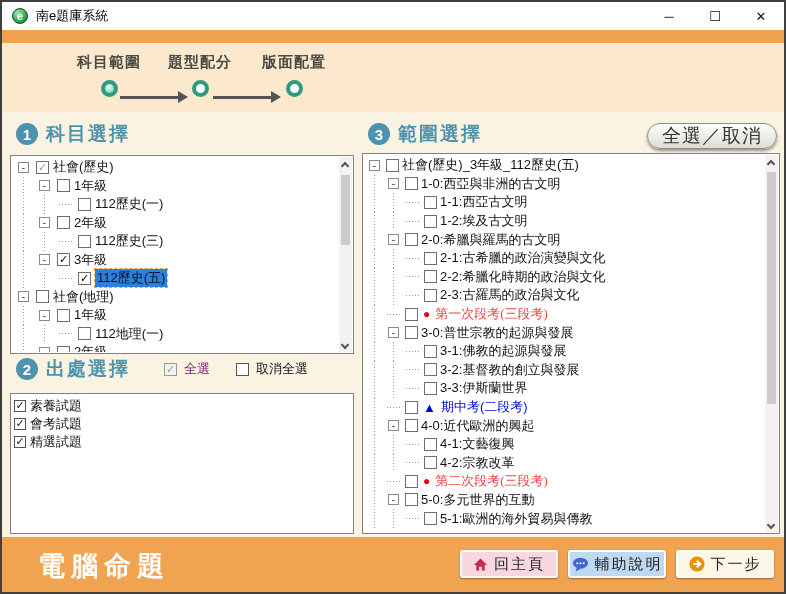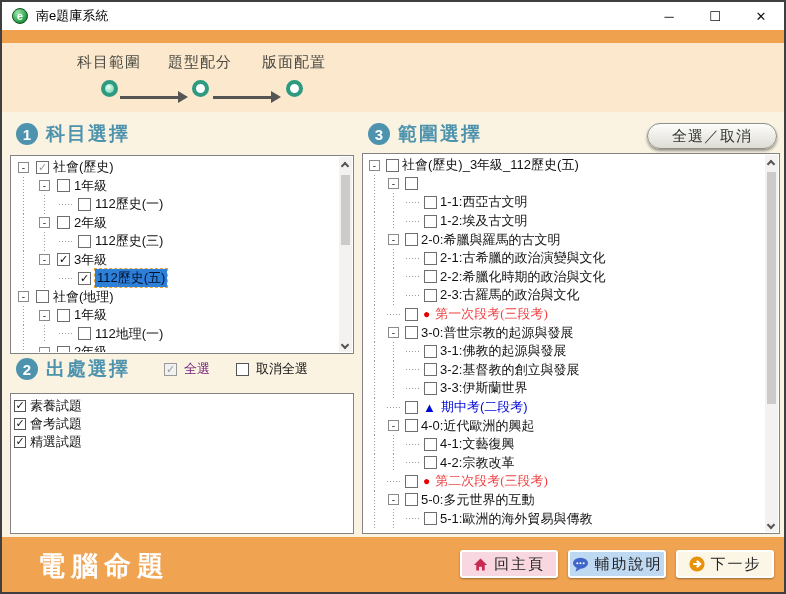--- a/index.html
+++ b/index.html
@@ -22,7 +22,7 @@
   .stripe{position:absolute;left:0;top:28px;width:100%;height:13px;background:#F0A14E;}
   .stepsarea{position:absolute;left:0;top:41px;width:100%;height:69px;background:#FBE8CD;}
   .step{position:absolute;width:90px;text-align:center;top:10px;}
-  .steplabel{font-size:15px;font-weight:normal;color:#4A4A42;letter-spacing:1px;}
+  .steplabel{font-size:15px;font-weight:bold;color:#4A4A42;letter-spacing:1px;}
   .stepcircle{width:17px;height:17px;border-radius:50%;border:4px solid #2E9B80;
               background:#fff;margin:8px auto 0;}
   .stepcircle.active{background:radial-gradient(circle at 40% 35%,#eafff5,#5ECBA4);}

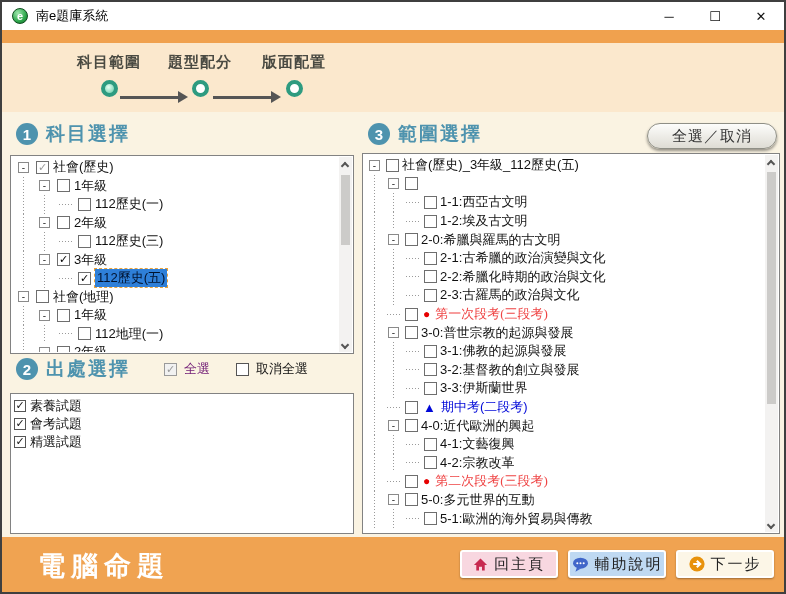--- a/index.html
+++ b/index.html
@@ -83,7 +83,7 @@
   
   .pillbtn{position:absolute;left:645px;top:121px;width:130px;height:26px;border-radius:14px;
            background:linear-gradient(#FDFDFB,#DEDCD4);border:1px solid #8F8F86;
-           box-shadow:0 2px 3px rgba(0,0,0,.4);font-size:15px;color:#333;
+           box-shadow:0 2px 3px rgba(0,0,0,.4);font-size:19px;color:#333;
            display:flex;align-items:center;justify-content:center;letter-spacing:1px;}
   
   .footer{position:absolute;left:0;top:535px;width:100%;height:55px;background:#F0A351;padding-left:37px;}

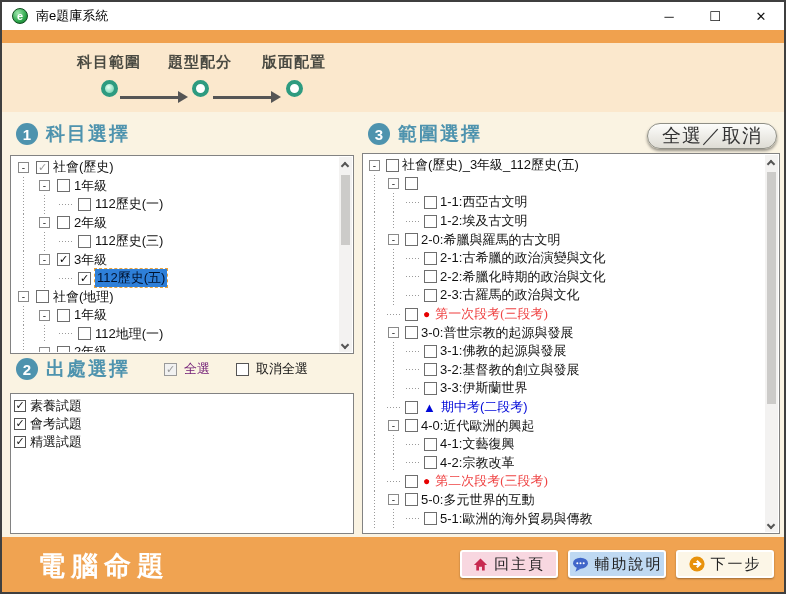--- a/index.html
+++ b/index.html
@@ -288,6 +288,7 @@
             <span class="expbox">-</span>
           </span>
           <span class="cb unchecked"></span>
+          <span class="lbl">1-0:西亞與非洲的古文明</span>
         </div>
         <div class="trow">
           <span class="guide"></span>

